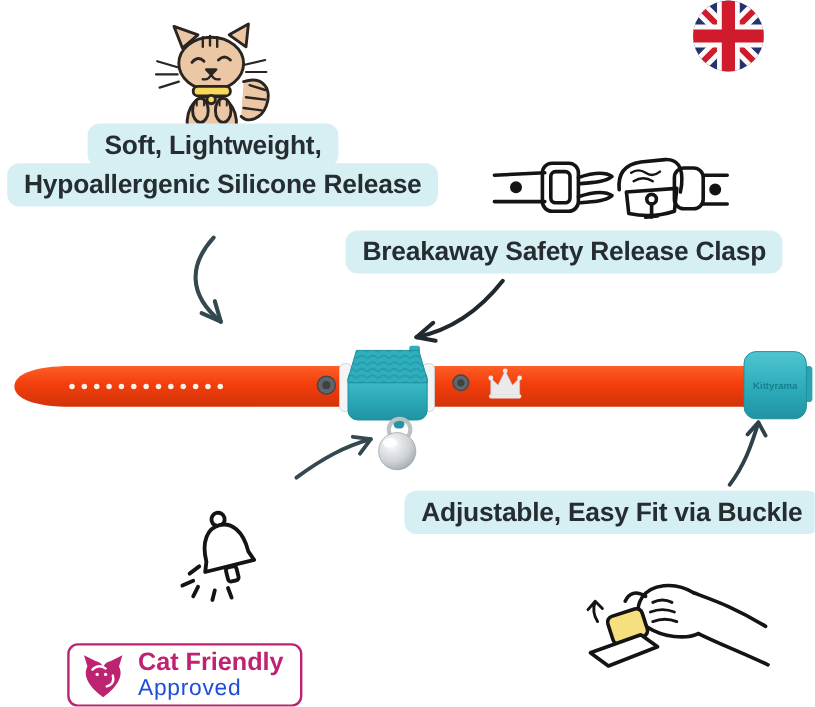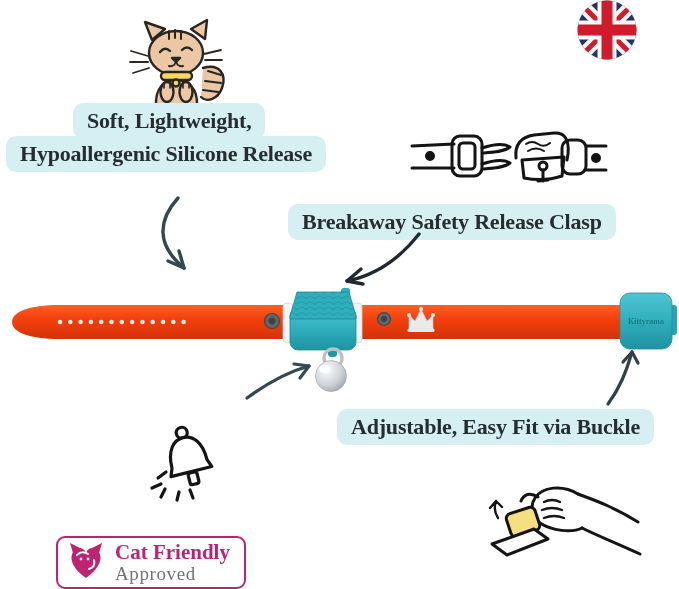--- a/index.html
+++ b/index.html
@@ -5,7 +5,7 @@
   html,body{margin:0;padding:0;background:#fff;}
   .stage{
     position:relative;width:679px;height:589px;background:#ffffff;overflow:hidden;
-    font-family:Liberation Serif, serif;
+    font-family:Liberation Sans, sans-serif;
   }
   .abs{position:absolute;}
   .pill{

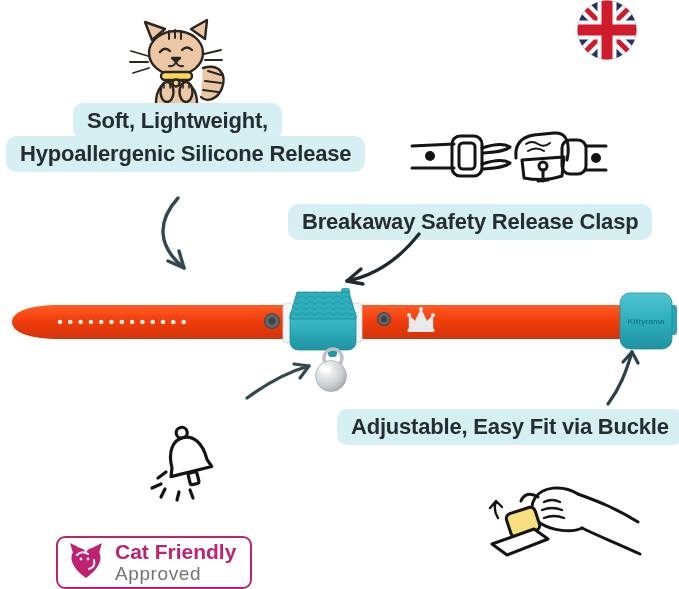--- a/index.html
+++ b/index.html
@@ -94,7 +94,7 @@
     </g>
   </svg>
 
-  <div class="pill" style="left:288px;top:204px">Breakaway Safety Release Clasp</div>
+  <div class="pill" style="left:288px;top:192px">Breakaway Safety Release Clasp</div>
 
   <svg class="abs" style="left:140px;top:190px" width="70" height="90" viewBox="0 0 70 90">
     <g stroke="#33484F" stroke-width="3.4" fill="none" stroke-linecap="round">

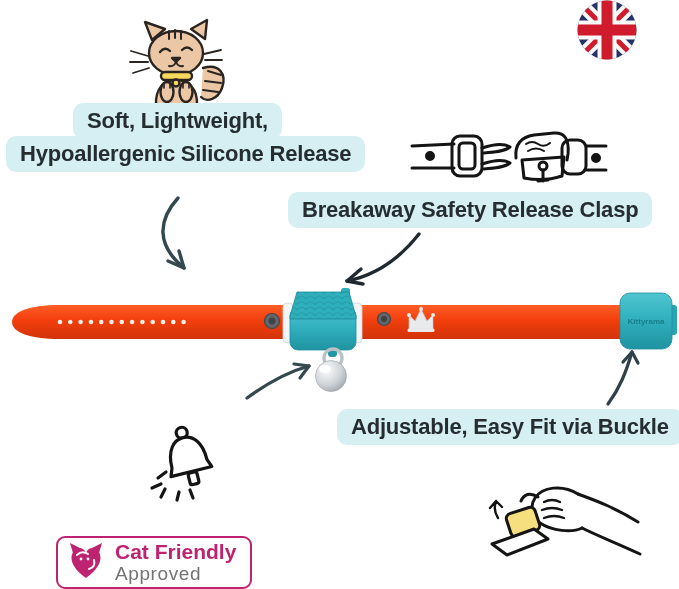--- a/index.html
+++ b/index.html
@@ -23,7 +23,7 @@
   }
   .badge{
     position:absolute;left:56px;top:536px;
-    display:flex;align-items:flex-start;gap:9px;
+    display:flex;align-items:flex-end;gap:9px;
     border:2.5px solid #BE2371;border-radius:9px;background:#fff;
     padding:3px 14px 3px 8px;
   }

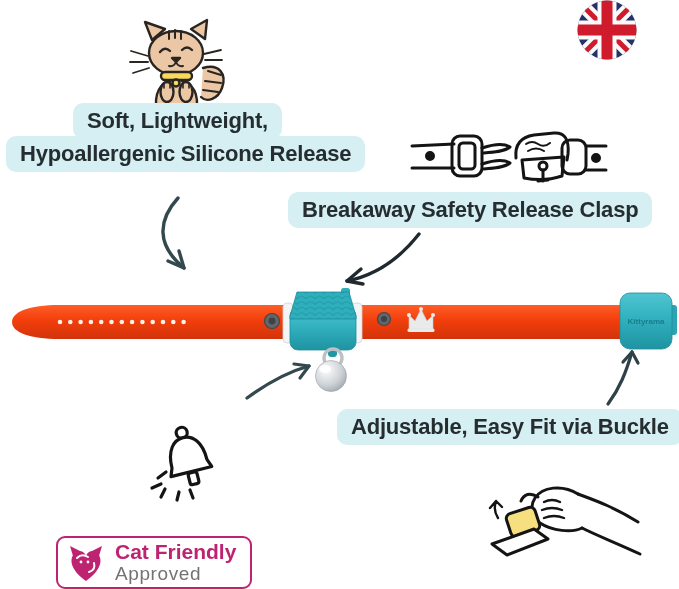--- a/index.html
+++ b/index.html
@@ -29,7 +29,7 @@
   }
   .badge-text{display:flex;flex-direction:column;line-height:1.05;}
   .badge-title{font-size:21px;font-weight:700;color:#BE2371;}
-  .badge-sub{font-size:19px;font-weight:400;color:#737373;letter-spacing:0.6px;margin-top:1px;}
+  .badge-sub{font-size:19px;font-weight:400;color:#1d4ed8;letter-spacing:0.6px;margin-top:1px;}
 </style>
 </head>
 <body>

